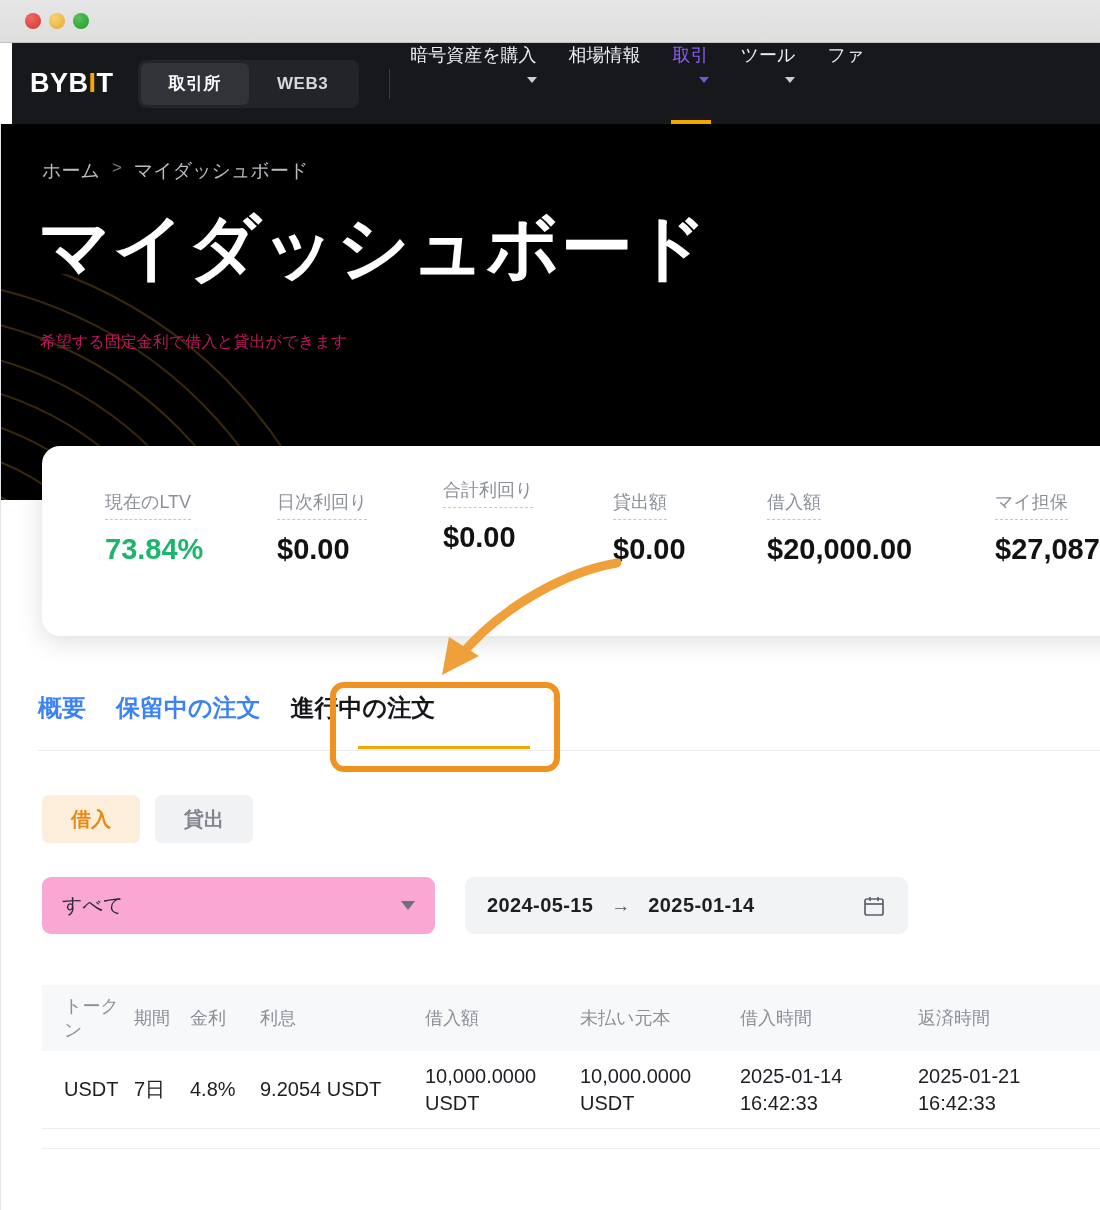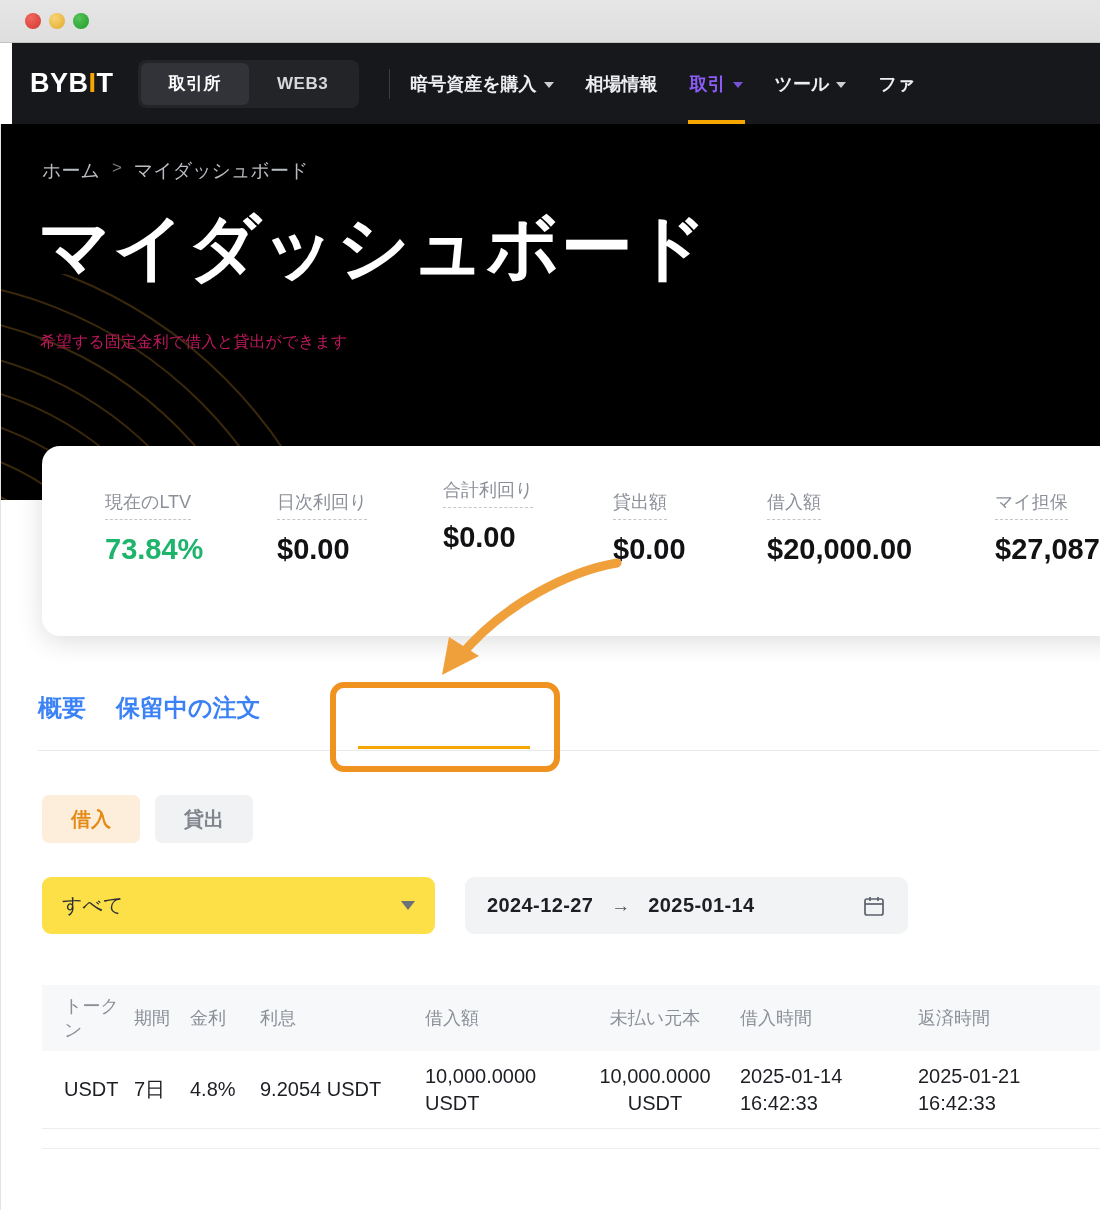--- a/index.html
+++ b/index.html
@@ -51,8 +51,8 @@
   }
   .navmenu { display: flex; align-items: center; height: 81px; }
   .navitem {
-    position: relative; height: 81px; display: flex; align-items: center; gap: 7px;
-    padding: 0 16px; font-size: 18px; color: #eceef2; font-weight: 700; white-space: nowrap;
+    position: relative; height: 81px; display: flex; align-items: flex-end; gap: 7px;
+    padding: 0 16px; font-size: 18px; color: #eceef2; font-weight: 400; white-space: nowrap; flex-direction: column;
   }
   .navitem.active { color: #8b5cf6; }
   .navitem.active .underline {

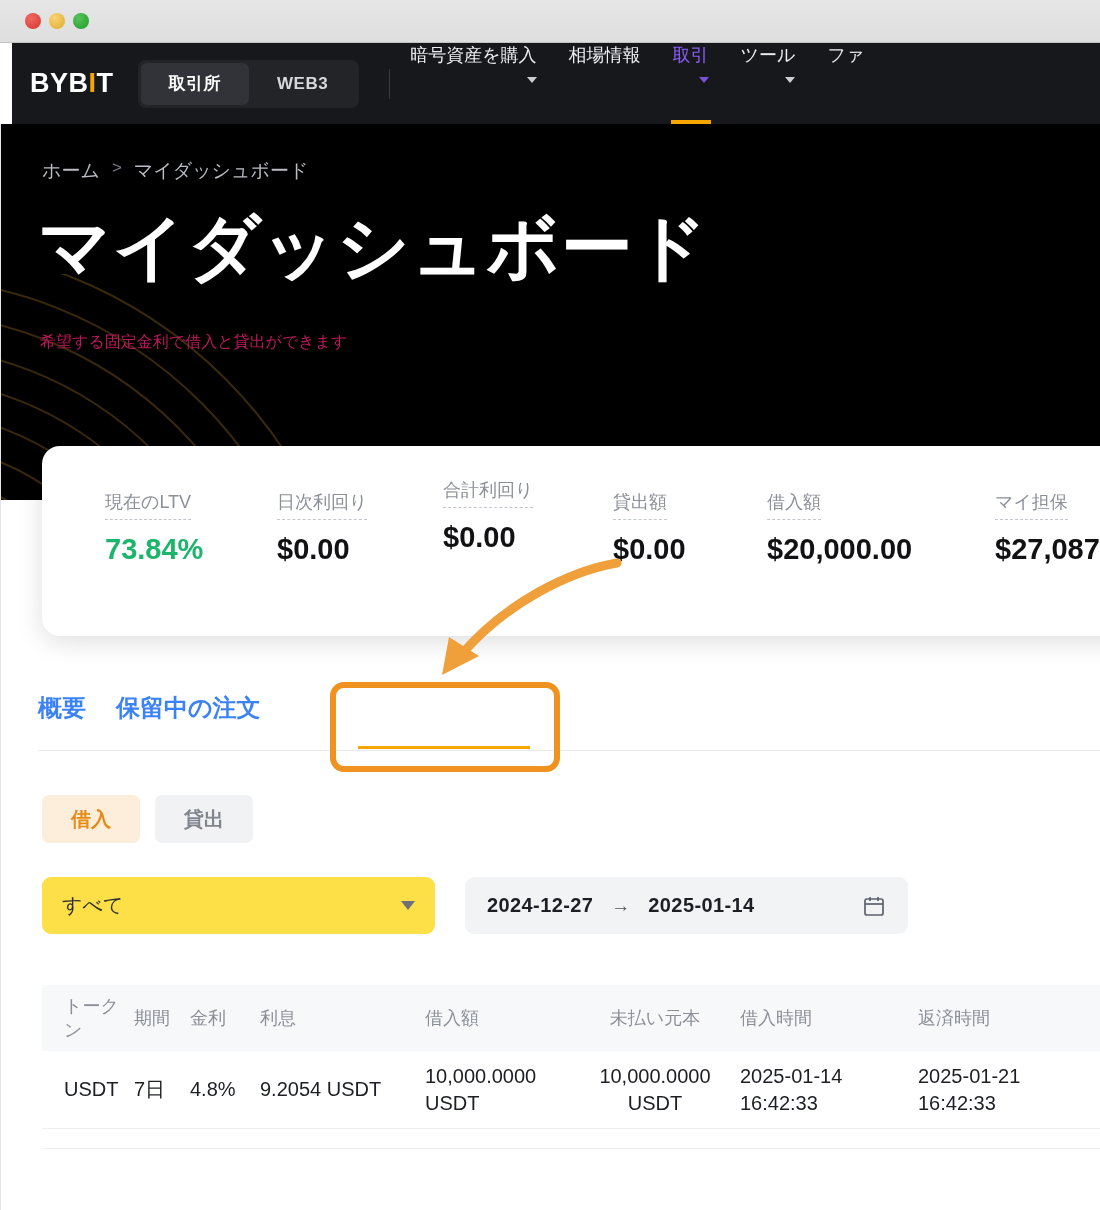--- a/index.html
+++ b/index.html
@@ -268,6 +268,7 @@
   <div class="tabs">
     <div class="tab">概要</div>
     <div class="tab">保留中の注文</div>
+    <div class="tab active">進行中の注文</div>
   </div>
   <div class="tab-active-underline"></div>
 

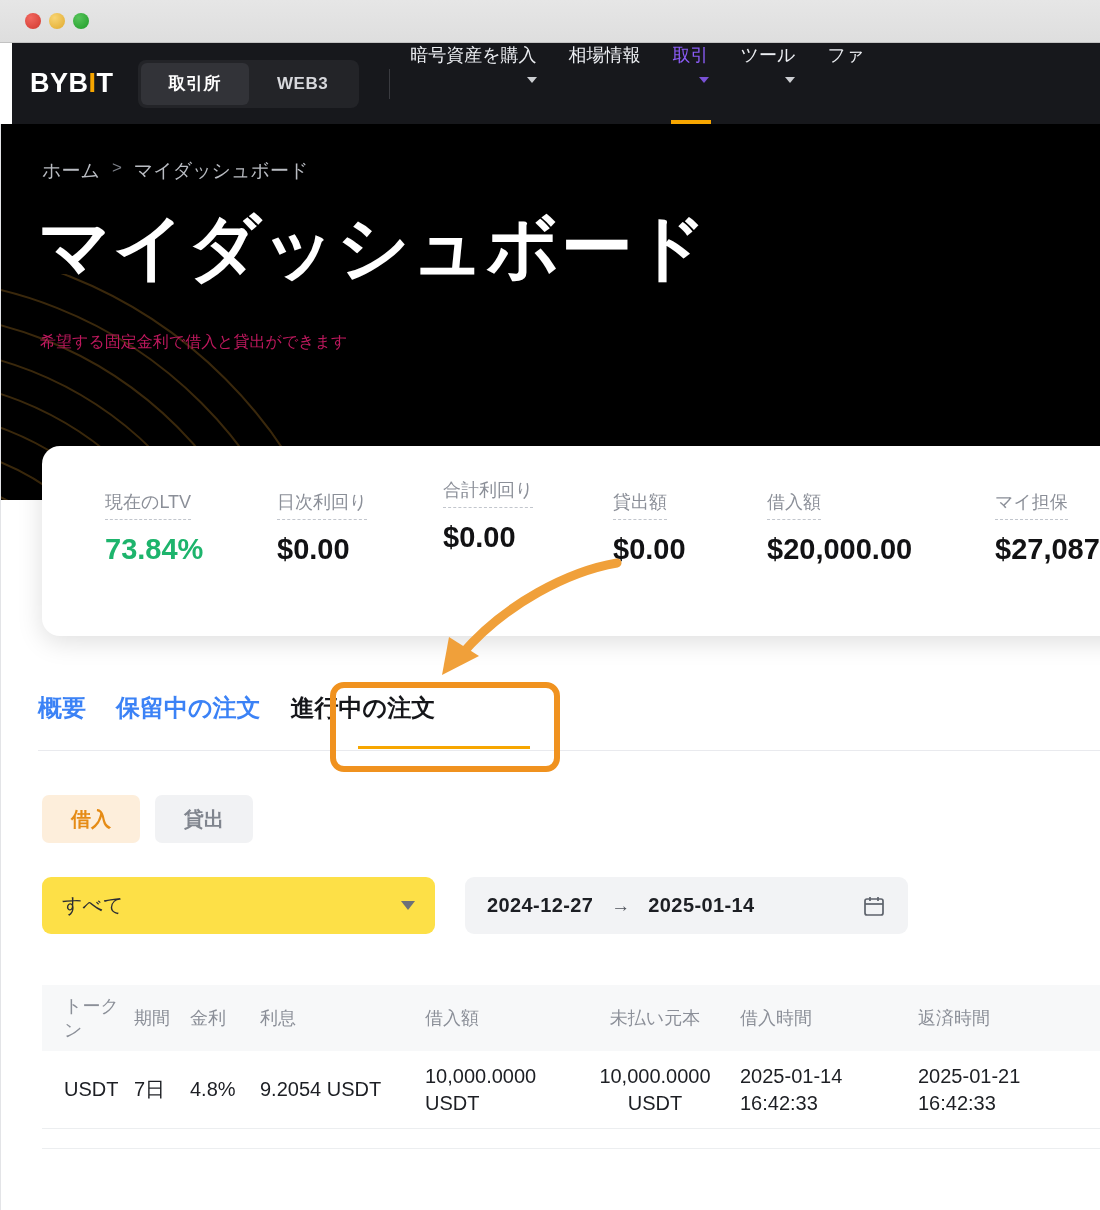--- a/index.html
+++ b/index.html
@@ -134,7 +134,7 @@
   
   .select {
     position: absolute; left: 42px; top: 877px; width: 393px; height: 57px;
-    background: #fde047; border-radius: 9px; display: flex; align-items: center;
+    background: #f9a8d4; border-radius: 9px; display: flex; align-items: center;
     padding: 0 20px; justify-content: space-between; font-family: Liberation Serif, serif;
   }
   .select-value { font-size: 20px; color: #2b2d33; }

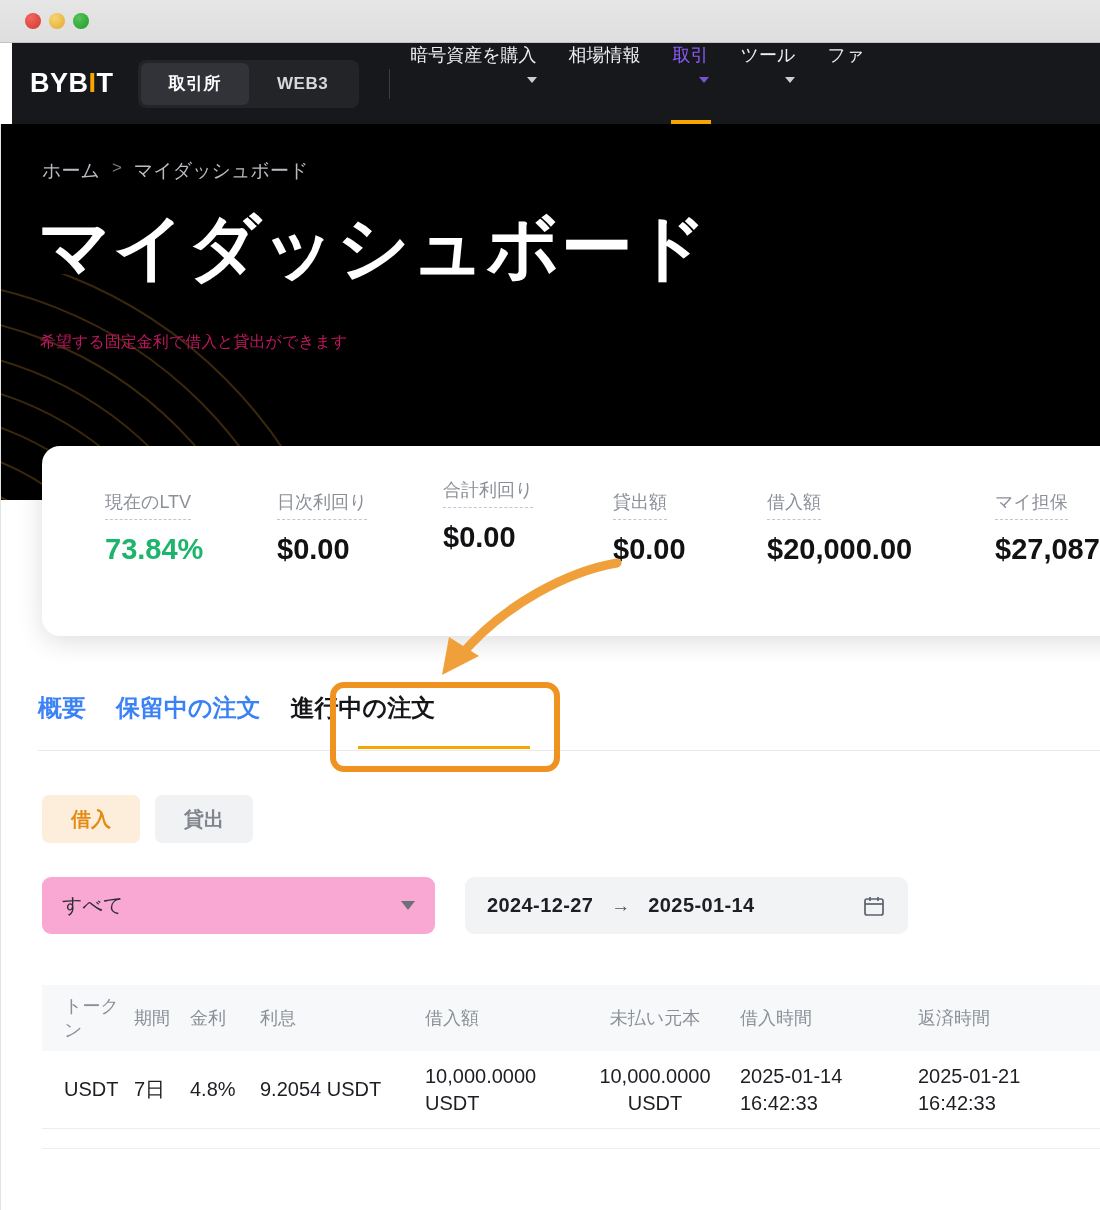--- a/index.html
+++ b/index.html
@@ -289,7 +289,7 @@
   </div>
 
   <div class="daterange">
-    <span class="date-txt">2024-12-27</span>
+    <span class="date-txt">2024-05-15</span>
     <span class="date-arrow">→</span>
     <span class="date-txt">2025-01-14</span>
     <span class="cal-icon">

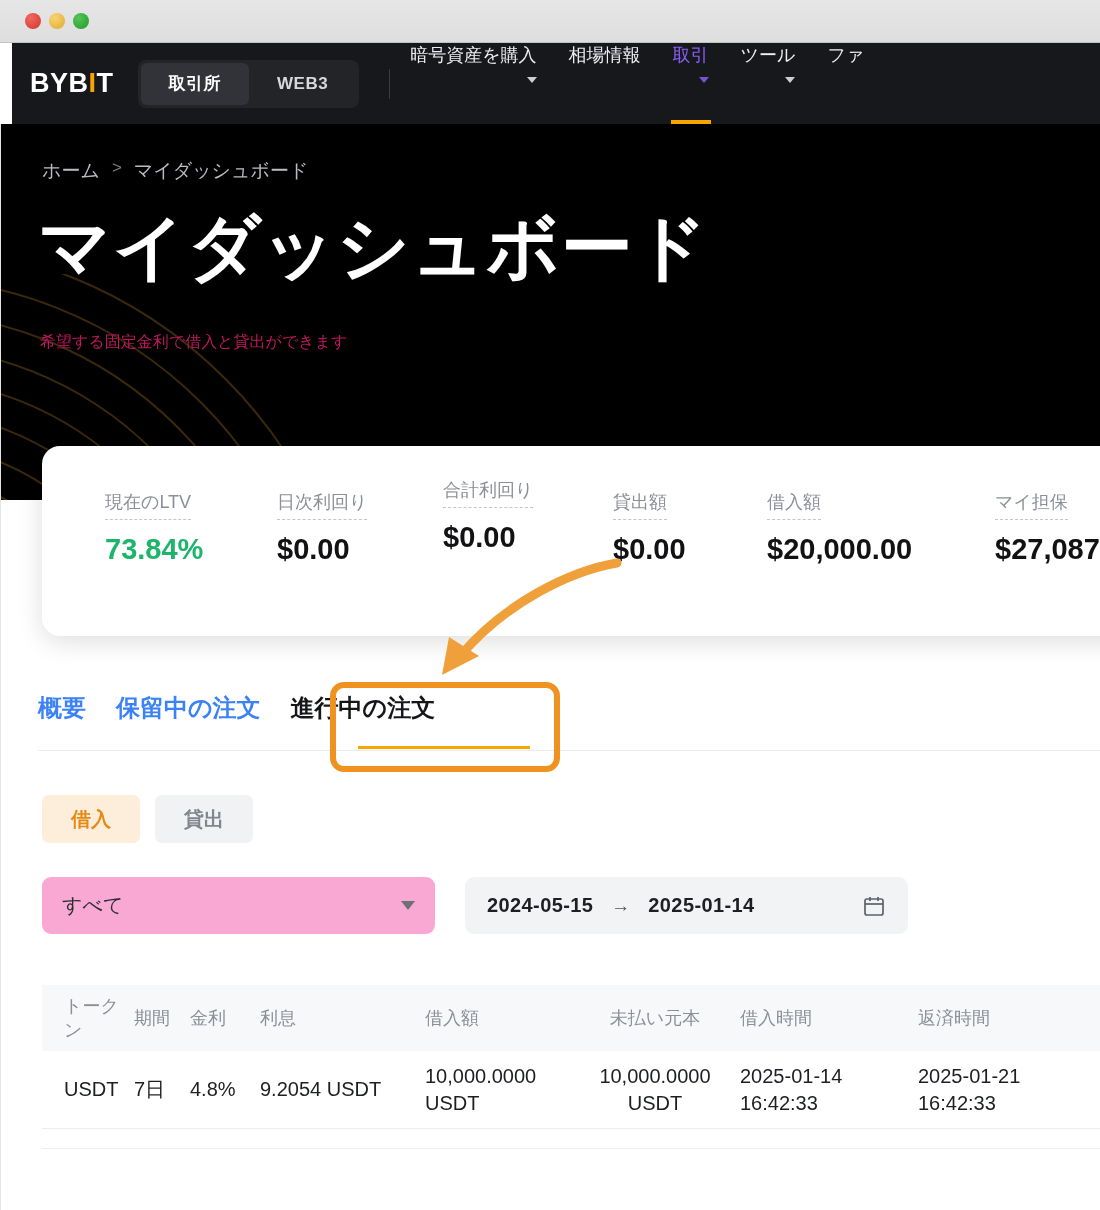--- a/index.html
+++ b/index.html
@@ -167,7 +167,7 @@
   .c-rate   { width: 70px; }
   .c-int    { width: 165px; }
   .c-borrow { width: 155px; }
-  .c-unpaid { width: 160px; text-align: center; }
+  .c-unpaid { width: 160px; }
   .c-btime  { width: 178px; }
   .c-rtime  { width: 170px; }
   .two-line { line-height: 1.35; }

